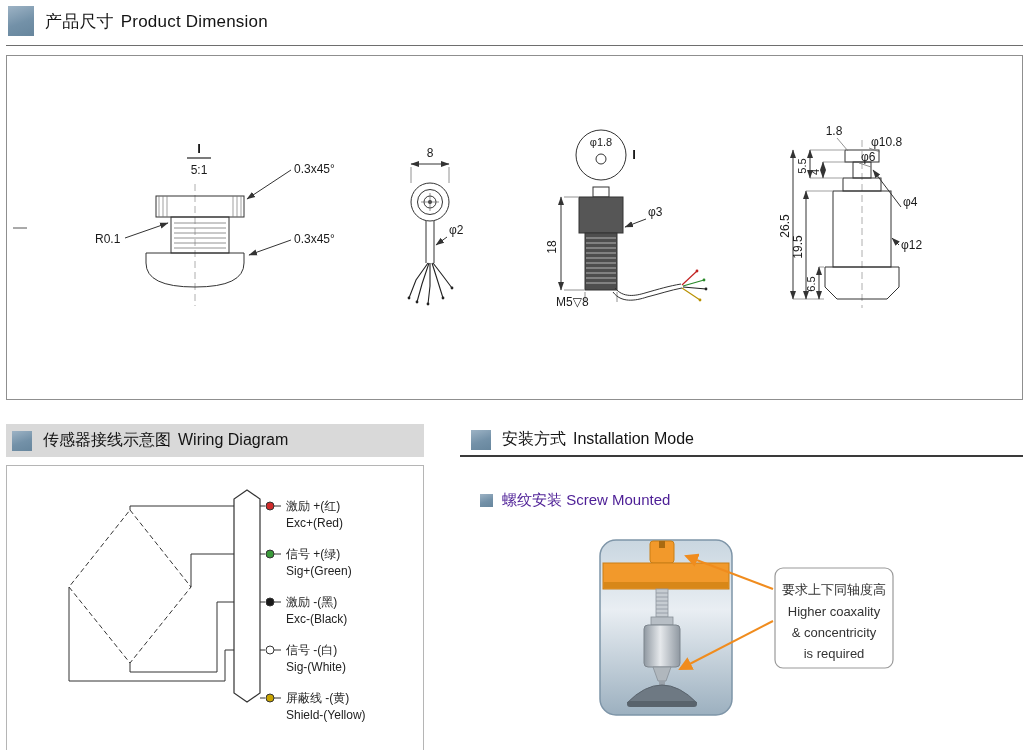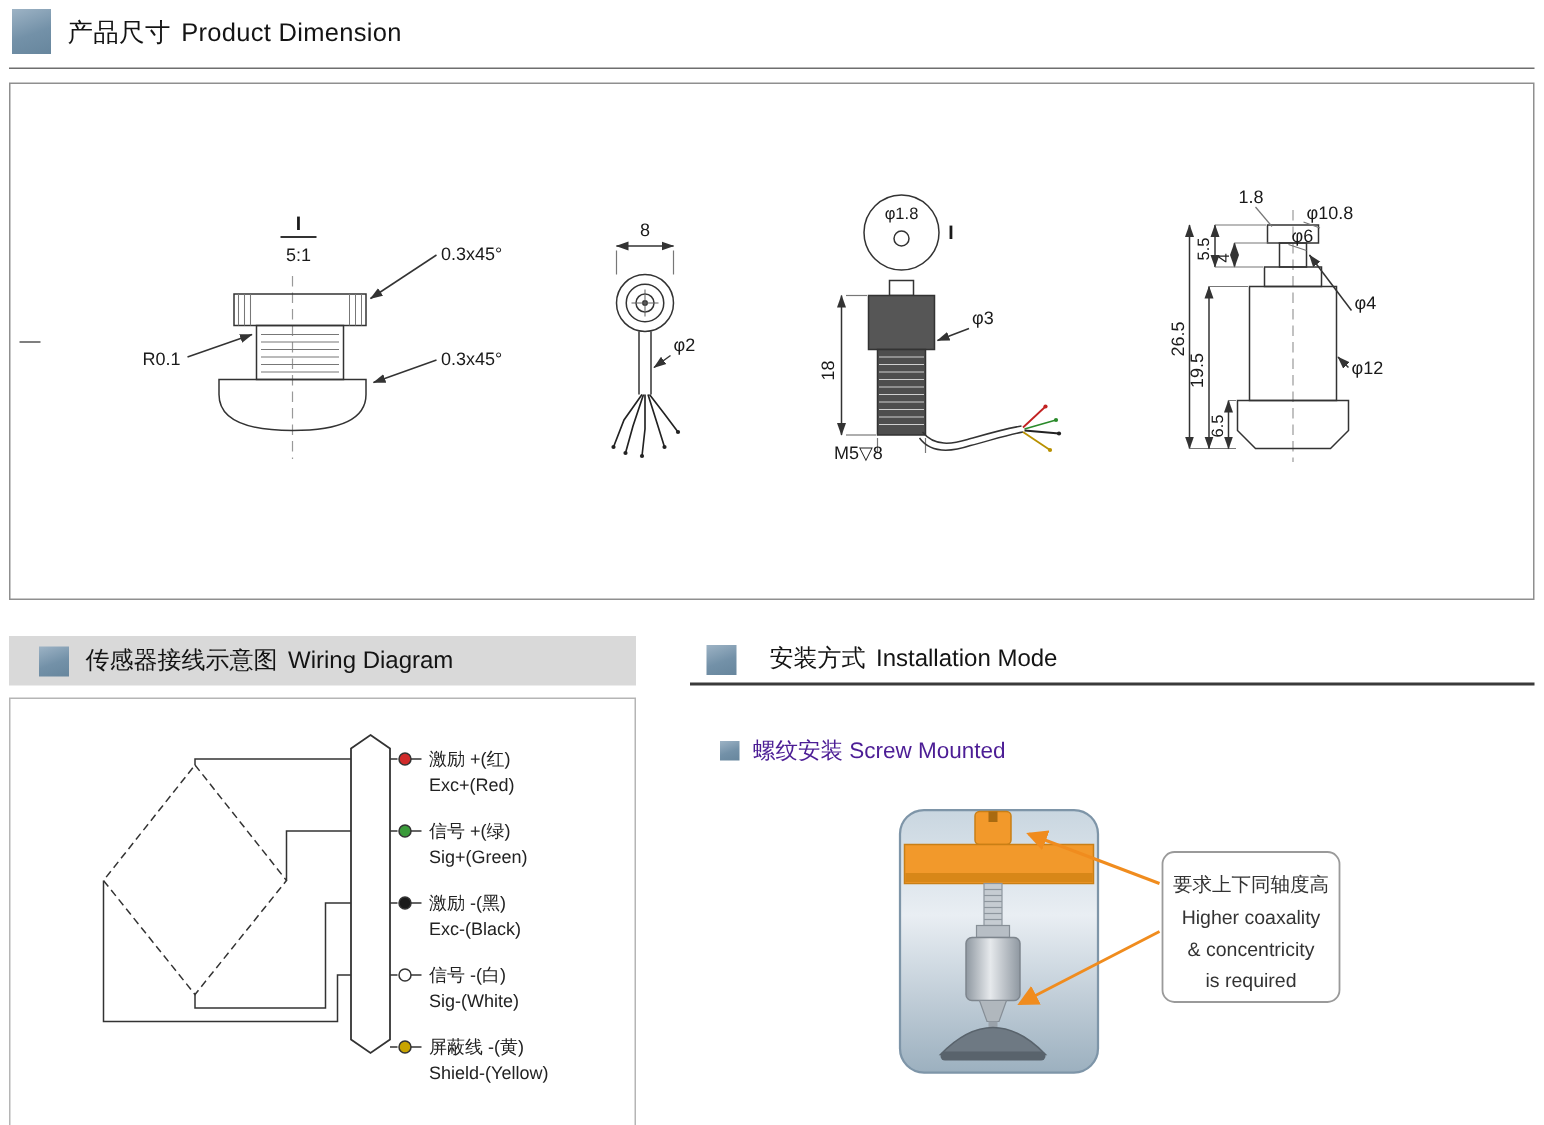--- a/index.html
+++ b/index.html
@@ -33,7 +33,7 @@
 
   .wiring-hdr-bar {
     position:absolute; left:6px; top:424px; width:418px; height:33px;
-    background:#d9d9d9; display:flex; align-items:center; gap:11px; padding-left:20px;
+    background:#d9d9d9; display:flex; align-items:center; gap:11px; padding-left:6px;
   }
   .install-hdr {
     position:absolute; left:460px; top:424px; width:563px; height:33px;

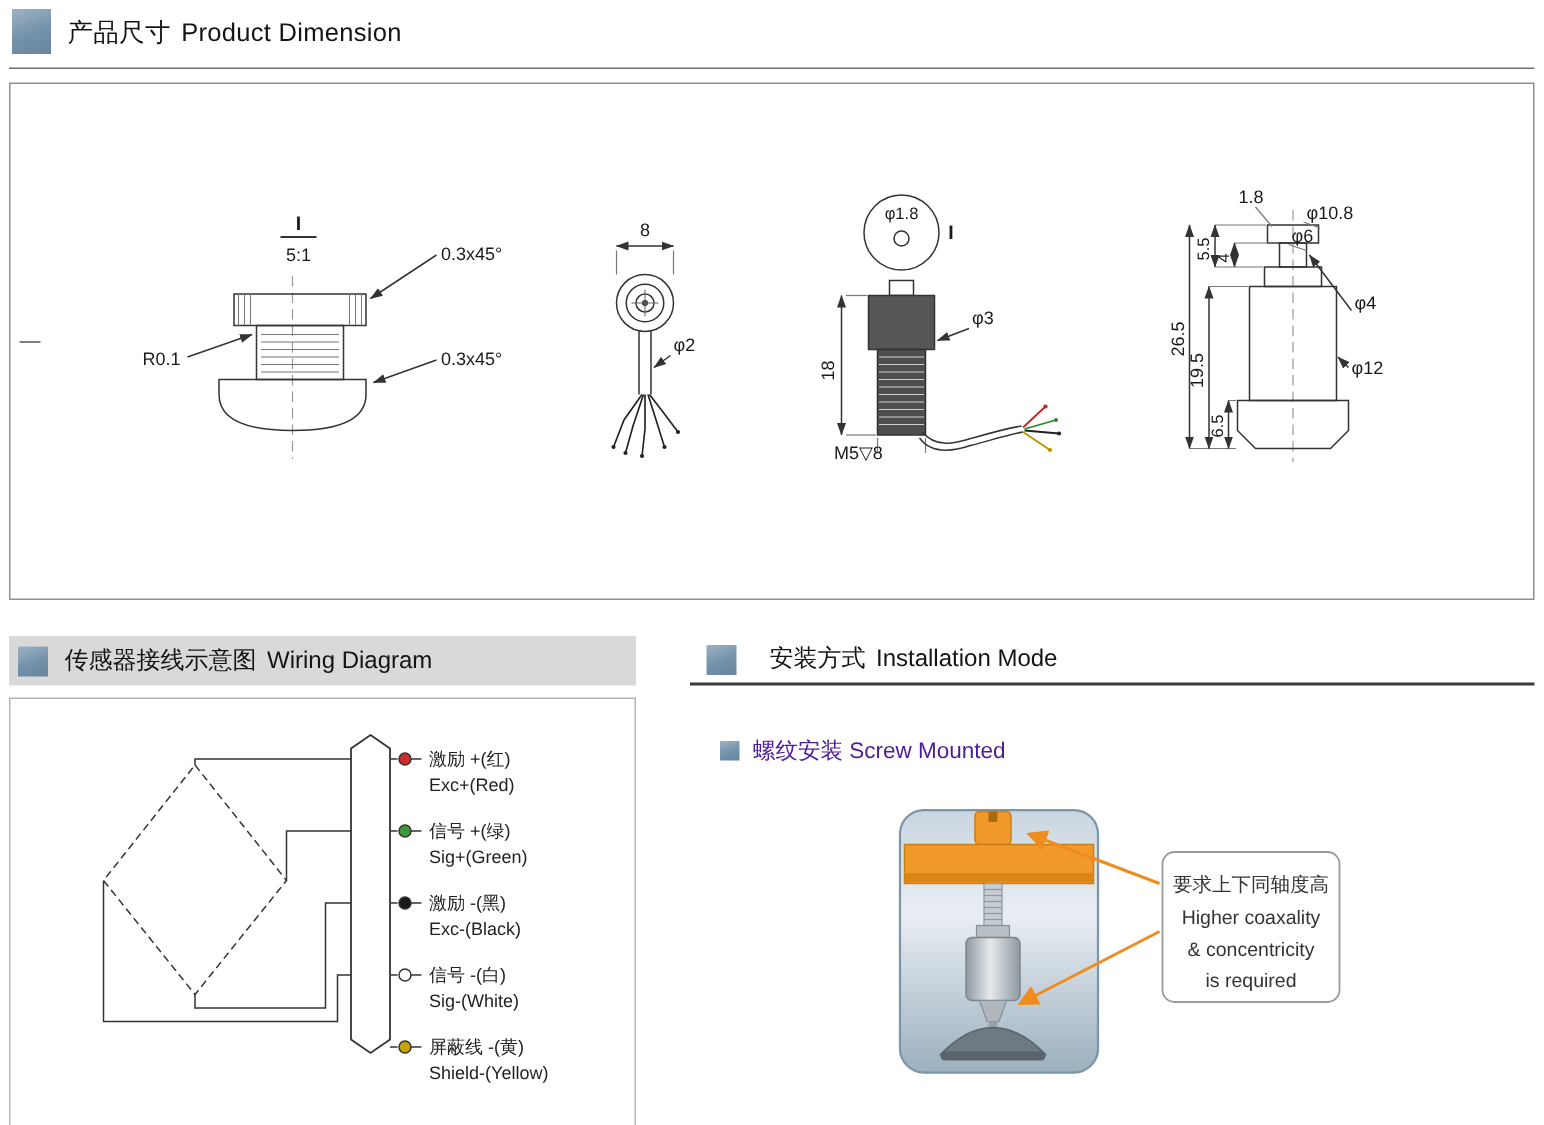--- a/index.html
+++ b/index.html
@@ -37,7 +37,7 @@
   }
   .install-hdr {
     position:absolute; left:460px; top:424px; width:563px; height:33px;
-    display:flex; align-items:center; gap:22px; padding-left:11px;
+    display:flex; align-items:center; gap:11px; padding-left:11px;
     border-bottom:2px solid #3a3a3a;
     text-align:right;
   }

